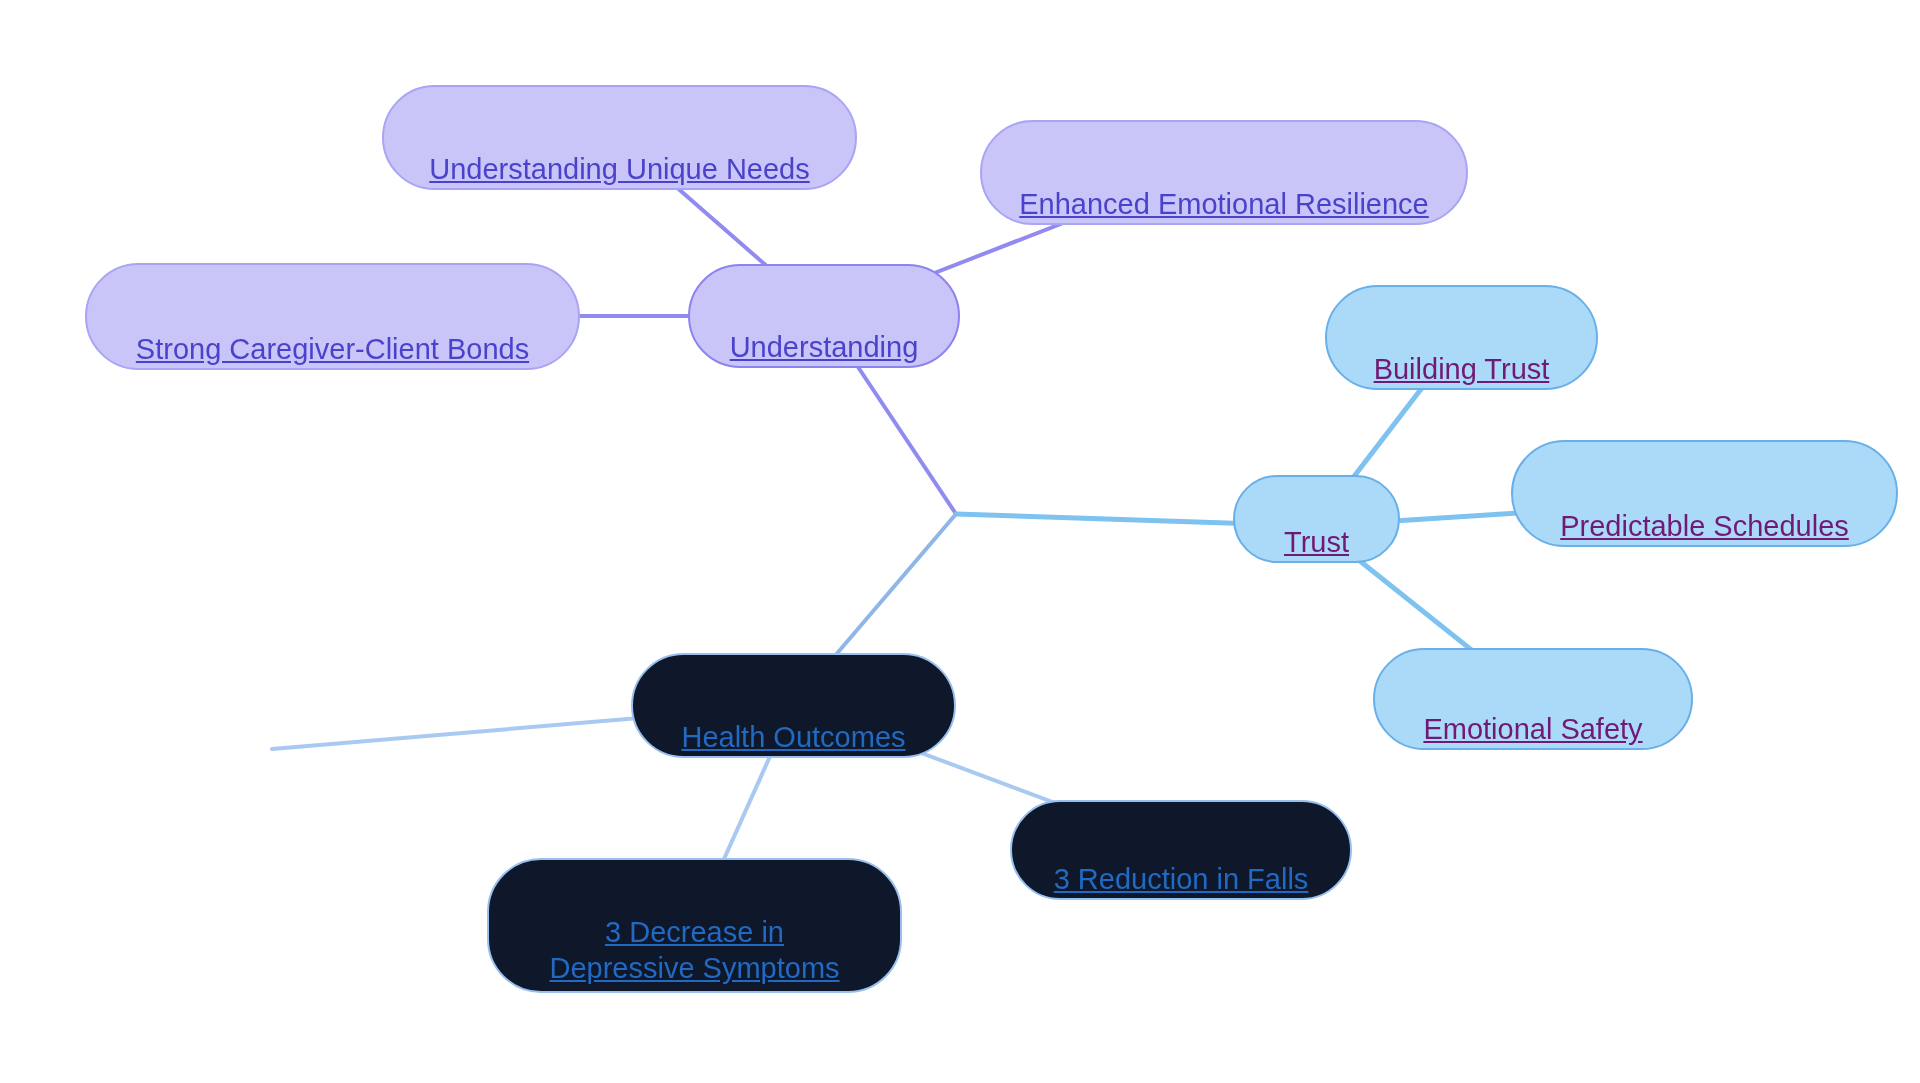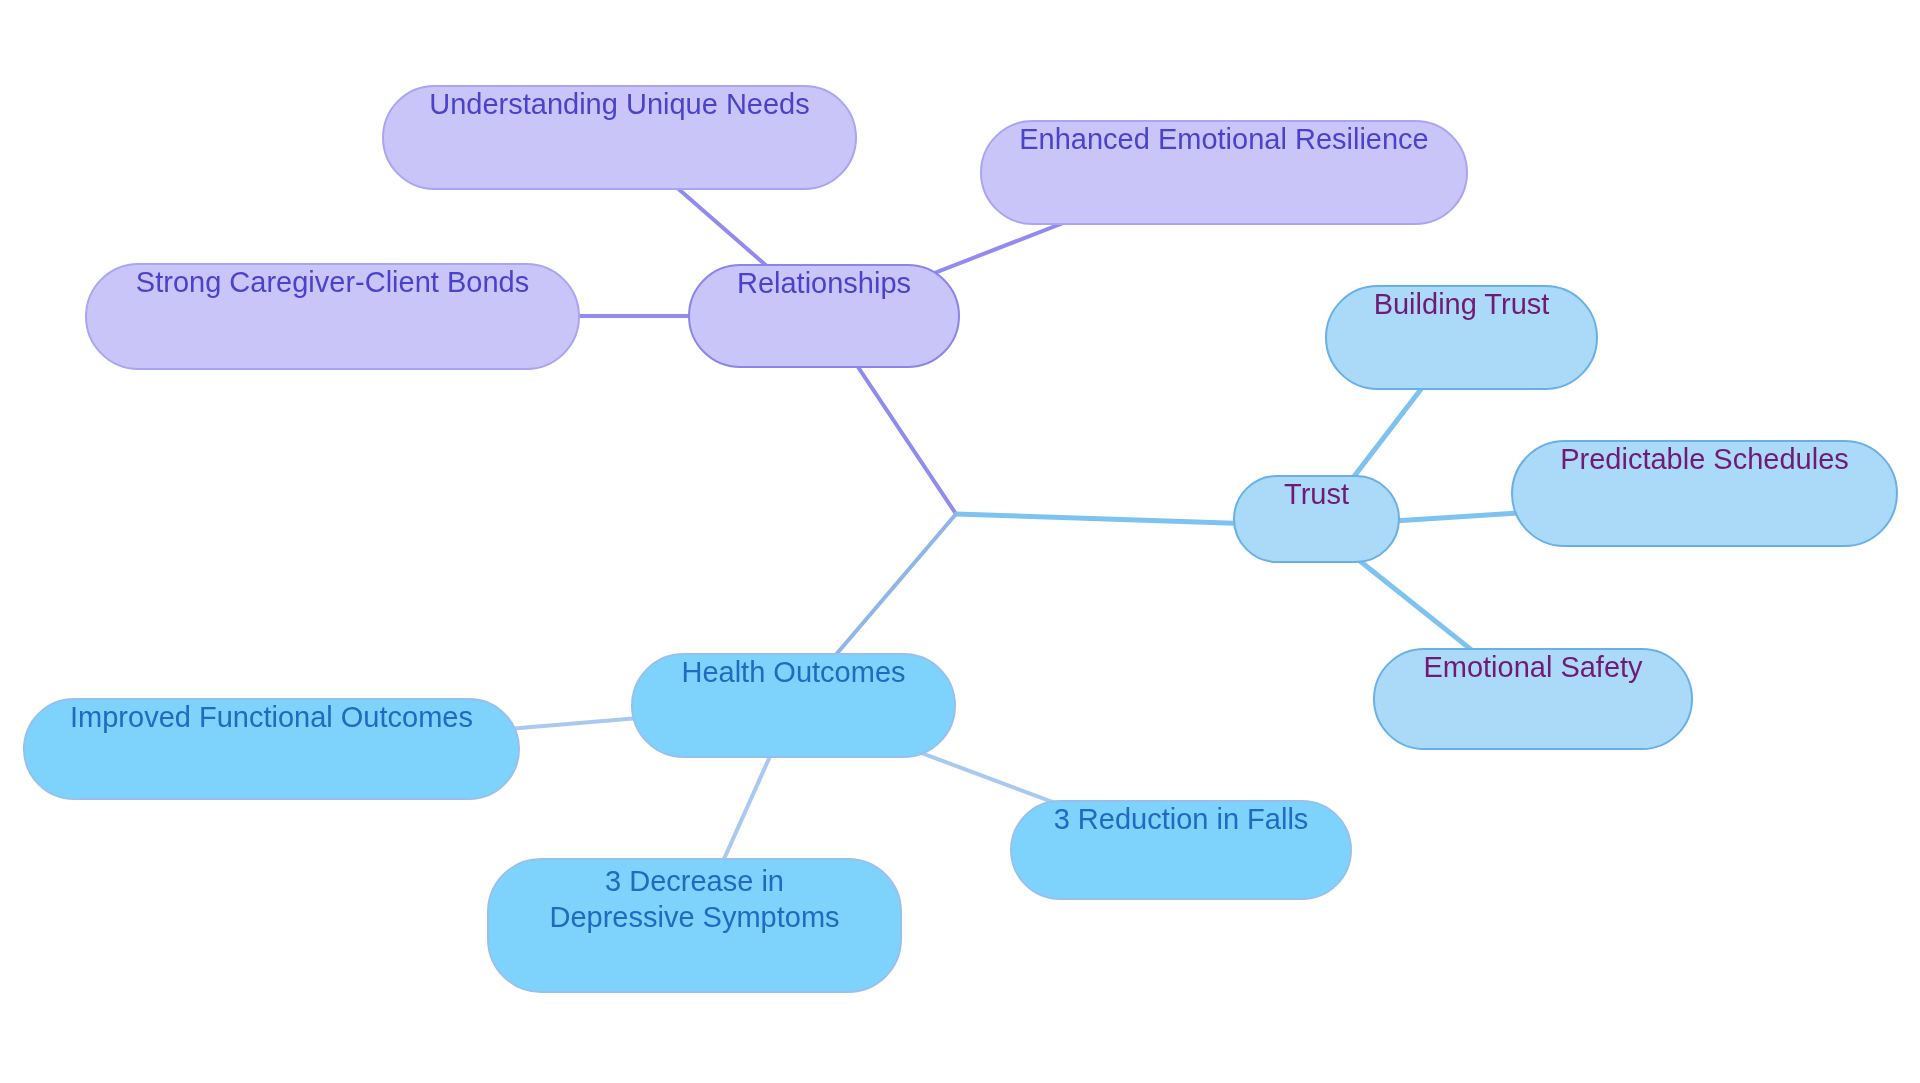--- a/index.html
+++ b/index.html
@@ -14,7 +14,7 @@
   svg.edges{position:absolute;left:0;top:0;}
   .node{
     position:absolute;
-    display:flex;align-items:flex-start;justify-content:center;
+    display:flex;align-items:flex-end;justify-content:center;
     text-align:center;
     border-radius:54px;
     border:2px solid transparent;
@@ -24,6 +24,7 @@
     padding:0 20px;
     cursor:pointer;
     user-select:none;
+    text-decoration:underline;
   }
   .central{background:#101826;border-color:#101826;color:#f7f8fa;border-radius:50px;}
   .purple{background:#c9c5f8;color:#4b42cb;border-color:#a9a4f3;}

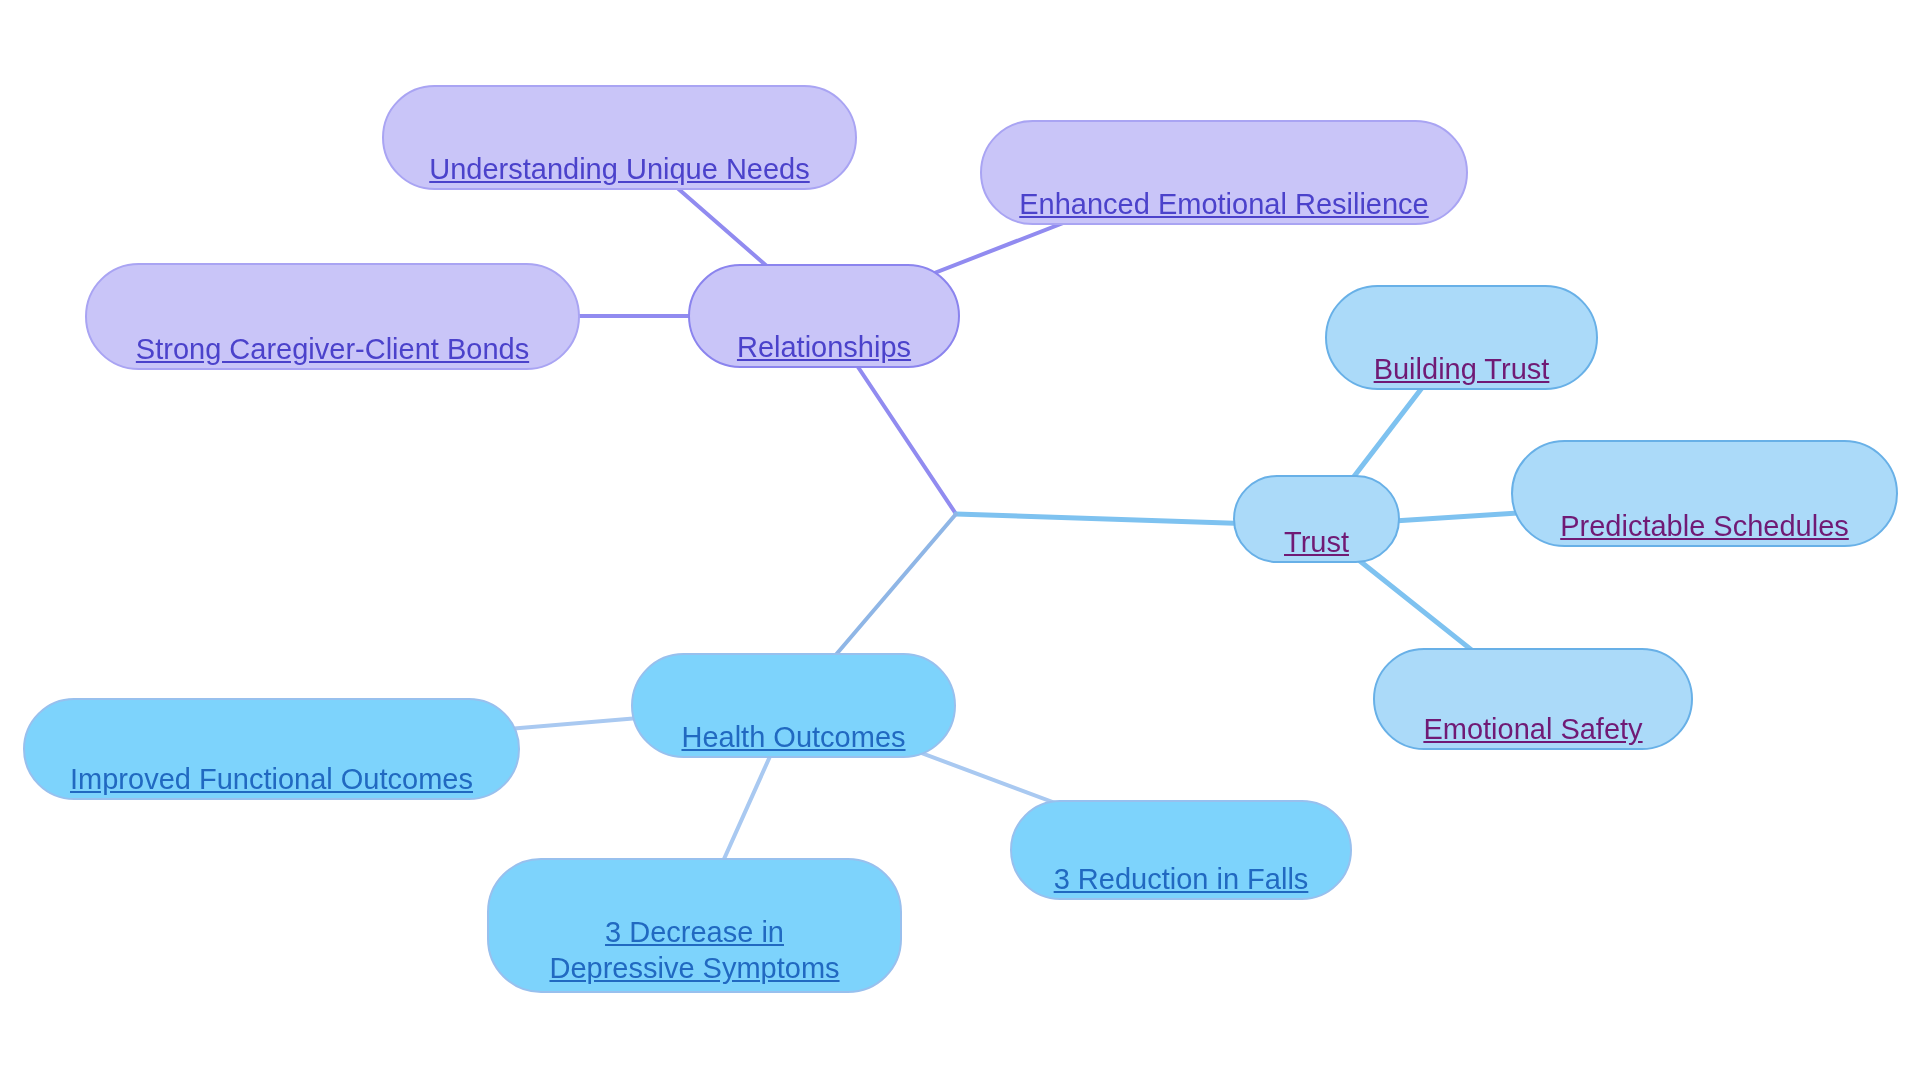--- a/index.html
+++ b/index.html
@@ -61,7 +61,7 @@
 
 
   <div class="node purple branch" style="left:688px;top:264px;width:272px;height:104px;">
-    <span>Relationships</span>
+    <span>Understanding</span>
   </div>
   <div class="node purple" style="left:382px;top:85px;width:475px;height:105px;">
     <span>Understanding Unique Needs</span>

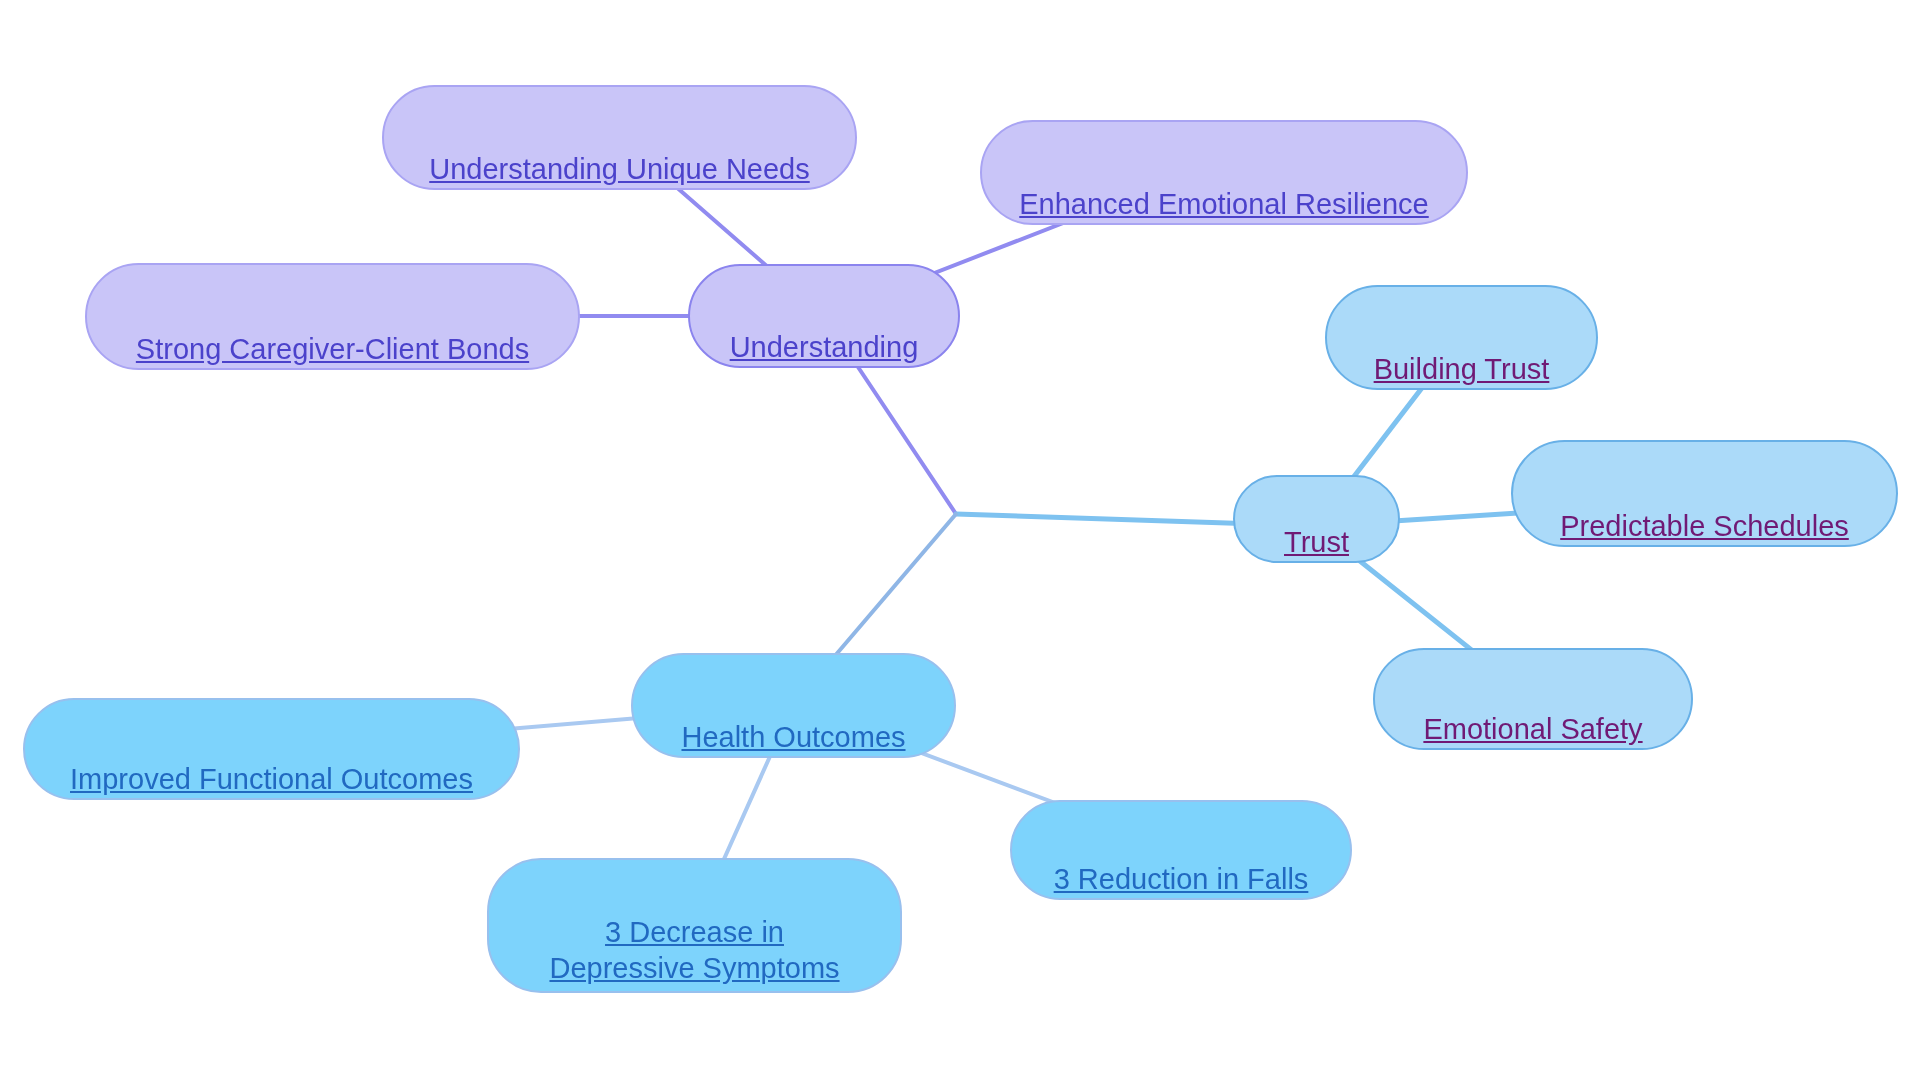--- a/index.html
+++ b/index.html
@@ -30,7 +30,7 @@
   .purple{background:#c9c5f8;color:#4b42cb;border-color:#a9a4f3;}
   .purple.branch{border-color:#8b84ee;}
   .blue{background:#abdaf9;color:#701a75;border-color:#68b0e7;}
-  .lightblue{background:#7dd3fc;color:#2169c1;border-color:#98c0ee;}
+  .lightblue{background:#0f172a;color:#2169c1;border-color:#98c0ee;}
   line.p{stroke:#918bf0;stroke-width:4;stroke-linecap:round;}
   line.b{stroke:#7ec2f0;stroke-width:5;stroke-linecap:round;}
   line.l{stroke:#a9c9f1;stroke-width:4;stroke-linecap:round;}

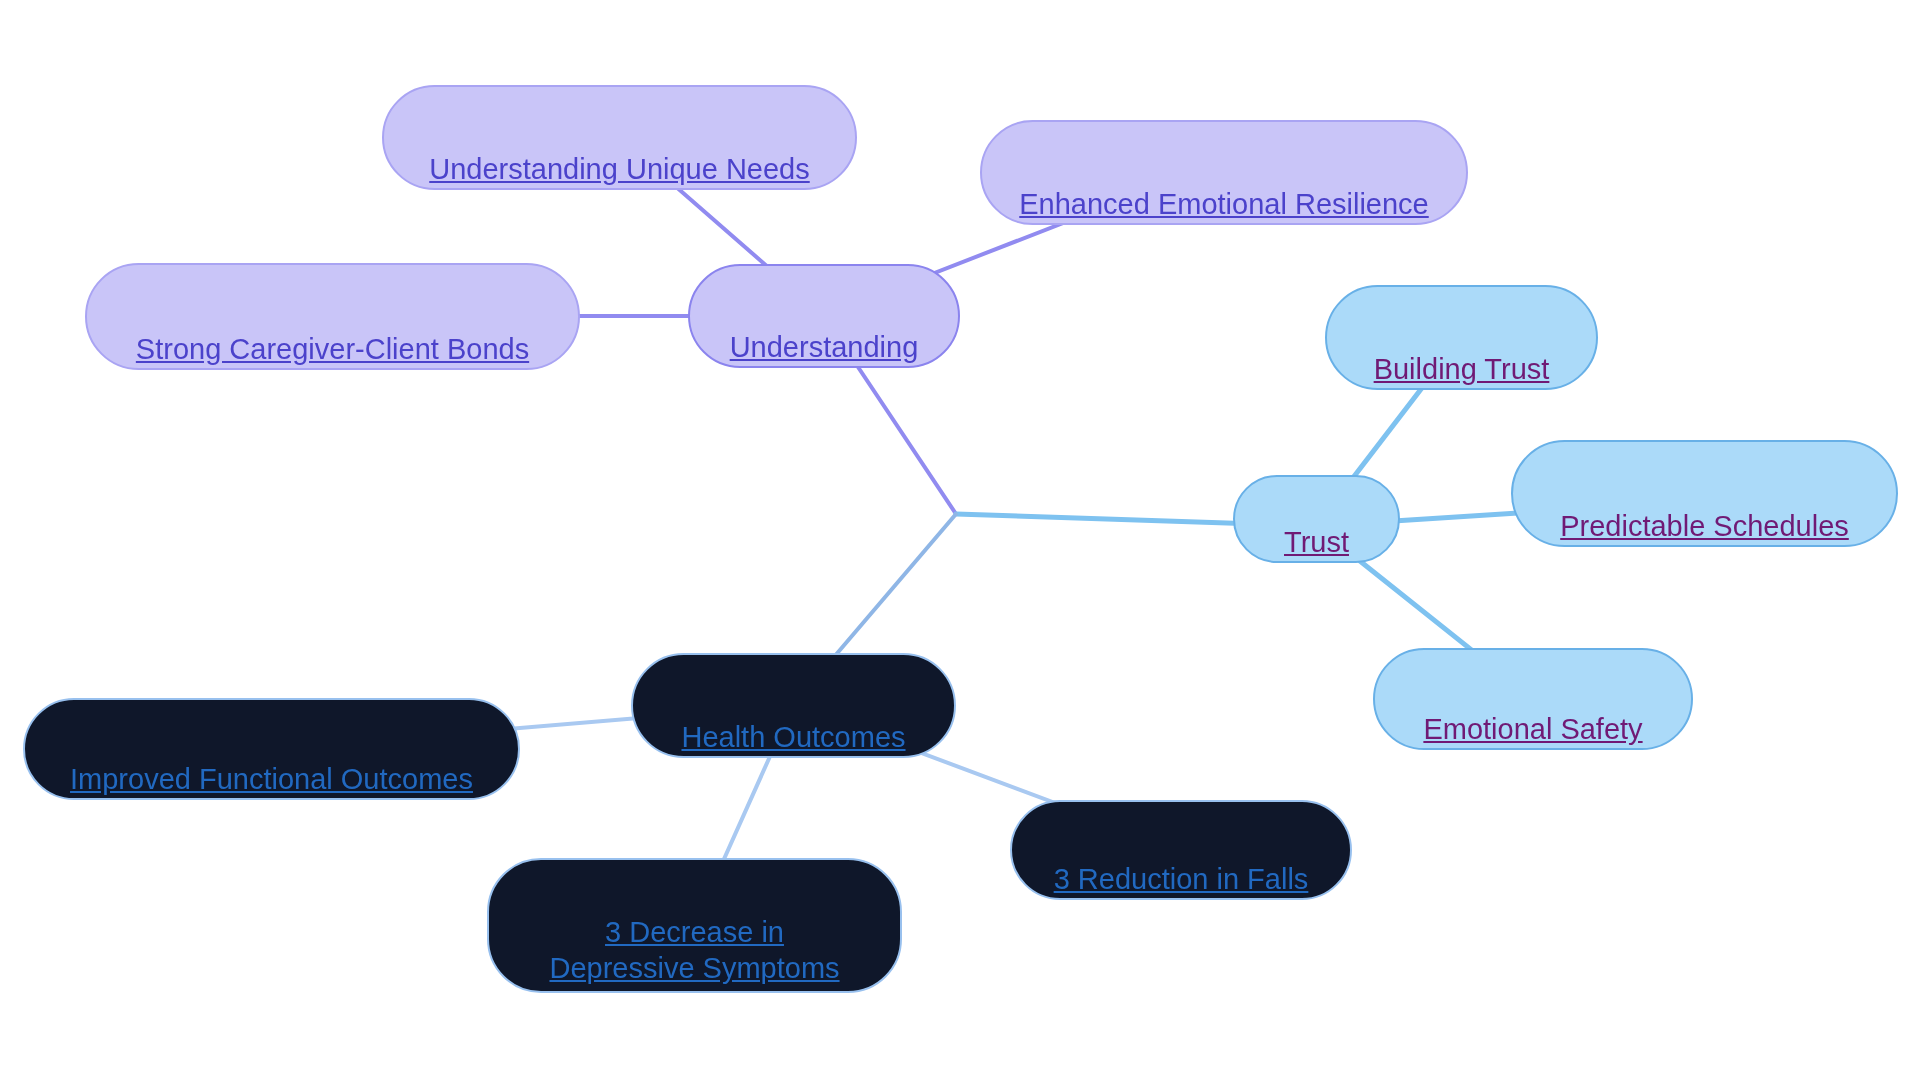--- a/index.html
+++ b/index.html
@@ -89,9 +89,6 @@
   <div class="node lightblue branch" style="left:631px;top:653px;width:325px;height:105px;">
     <span>Health Outcomes</span>
   </div>
-  <div class="node lightblue" style="left:23px;top:698px;width:497px;height:102px;">
-    <span>Improved Functional Outcomes</span>
-  </div>
   <div class="node lightblue" style="left:1010px;top:800px;width:342px;height:100px;">
     <span>3 Reduction in Falls</span>
   </div>

